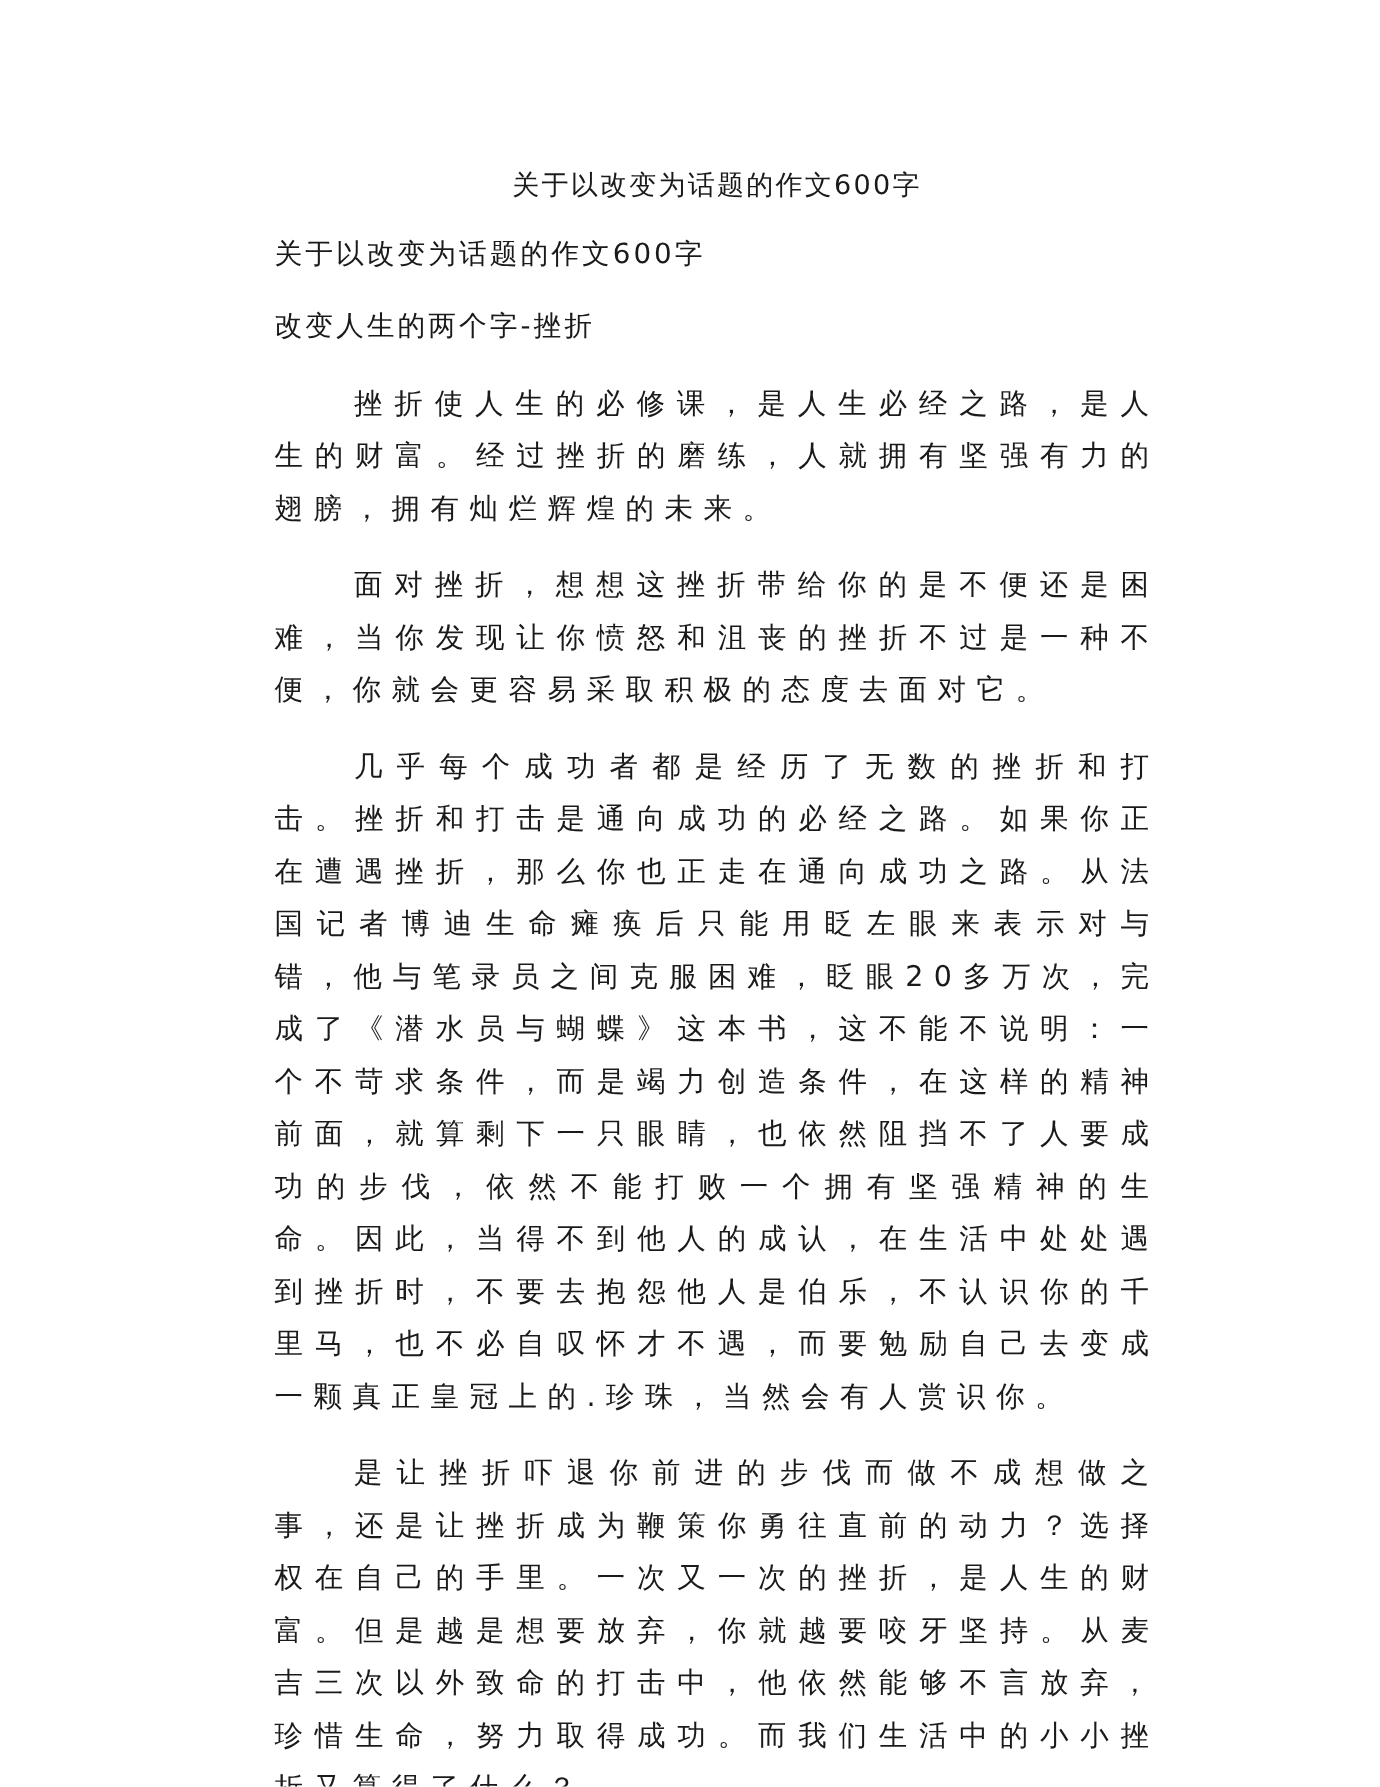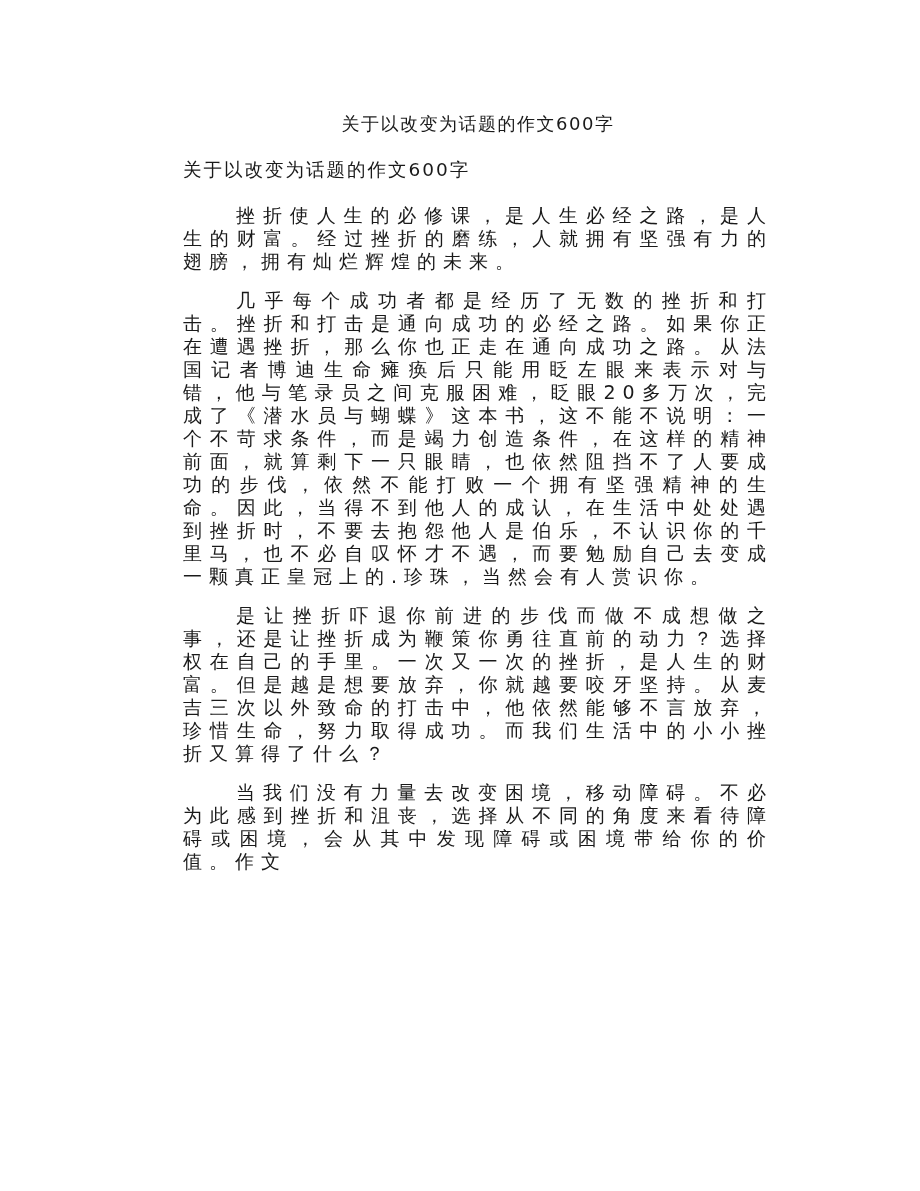--- a/index.html
+++ b/index.html
@@ -18,6 +18,7 @@
 <div class="page">
   <div class="title">关于以改变为话题的作文600字</div>
   <div class="plain">关于以改变为话题的作文600字</div>
+  <div class="plain">改变人生的两个字-挫折</div>
   <p class="para indent">挫折使人生的必修课，是人生必经之路，是人生的财富。经过挫折的磨练，人就拥有坚强有力的翅膀，拥有灿烂辉煌的未来。</p>
   <p class="para indent">几乎每个成功者都是经历了无数的挫折和打击。挫折和打击是通向成功的必经之路。如果你正在遭遇挫折，那么你也正走在通向成功之路。从法国记者博迪生命瘫痪后只能用眨左眼来表示对与错，他与笔录员之间克服困难，眨眼20多万次，完成了《潜水员与蝴蝶》这本书，这不能不说明：一个不苛求条件，而是竭力创造条件，在这样的精神前面，就算剩下一只眼睛，也依然阻挡不了人要成功的步伐，依然不能打败一个拥有坚强精神的生命。因此，当得不到他人的成认，在生活中处处遇到挫折时，不要去抱怨他人是伯乐，不认识你的千里马，也不必自叹怀才不遇，而要勉励自己去变成一颗真正皇冠上的.珍珠，当然会有人赏识你。</p>
   <p class="para indent">是让挫折吓退你前进的步伐而做不成想做之事，还是让挫折成为鞭策你勇往直前的动力？选择权在自己的手里。一次又一次的挫折，是人生的财富。但是越是想要放弃，你就越要咬牙坚持。从麦吉三次以外致命的打击中，他依然能够不言放弃，珍惜生命，努力取得成功。而我们生活中的小小挫折又算得了什么？</p>

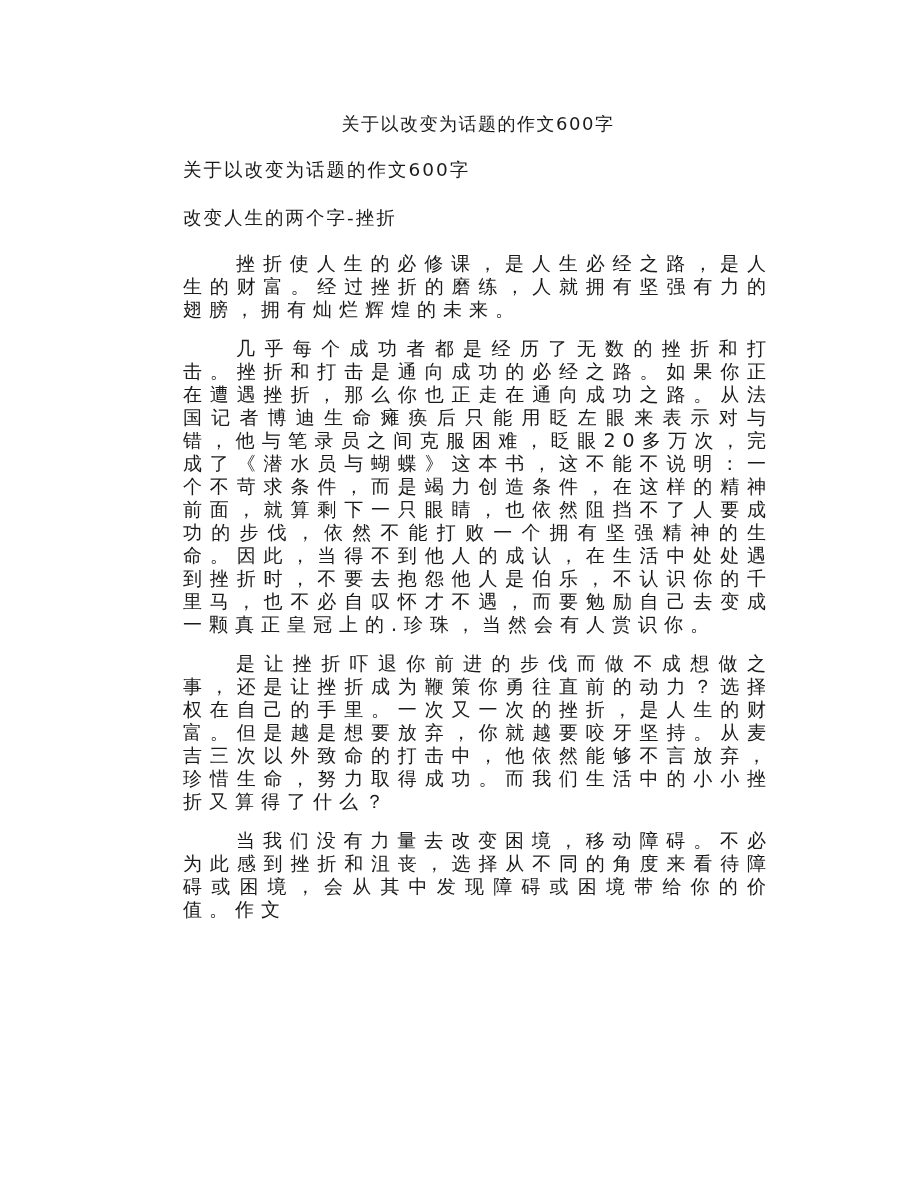--- a/index.html
+++ b/index.html
@@ -7,7 +7,7 @@
          font-family: "DejaVu Sans", "Liberation Sans", sans-serif; color: #1a1a1a; }
   .page { position: absolute; left: 183px; top: 110px; width: 590px; }
   .title { text-align: center; font-size: 18px; letter-spacing: 1.5px; margin: 0 0 18px 0; line-height: 28px; }
-  .para { font-size: 19px; line-height: 23px; letter-spacing: 7.0px; margin: 0 0 16px 0;
+  .para { font-size: 19px; line-height: 35px; letter-spacing: 7.0px; margin: 0 0 16px 0;
           text-align: justify; word-break: break-all; }
   .para.indent { text-indent: 53px; }
   .plain { font-size: 18.5px; letter-spacing: 2px; margin: 0 0 20px 0; line-height: 28px; }

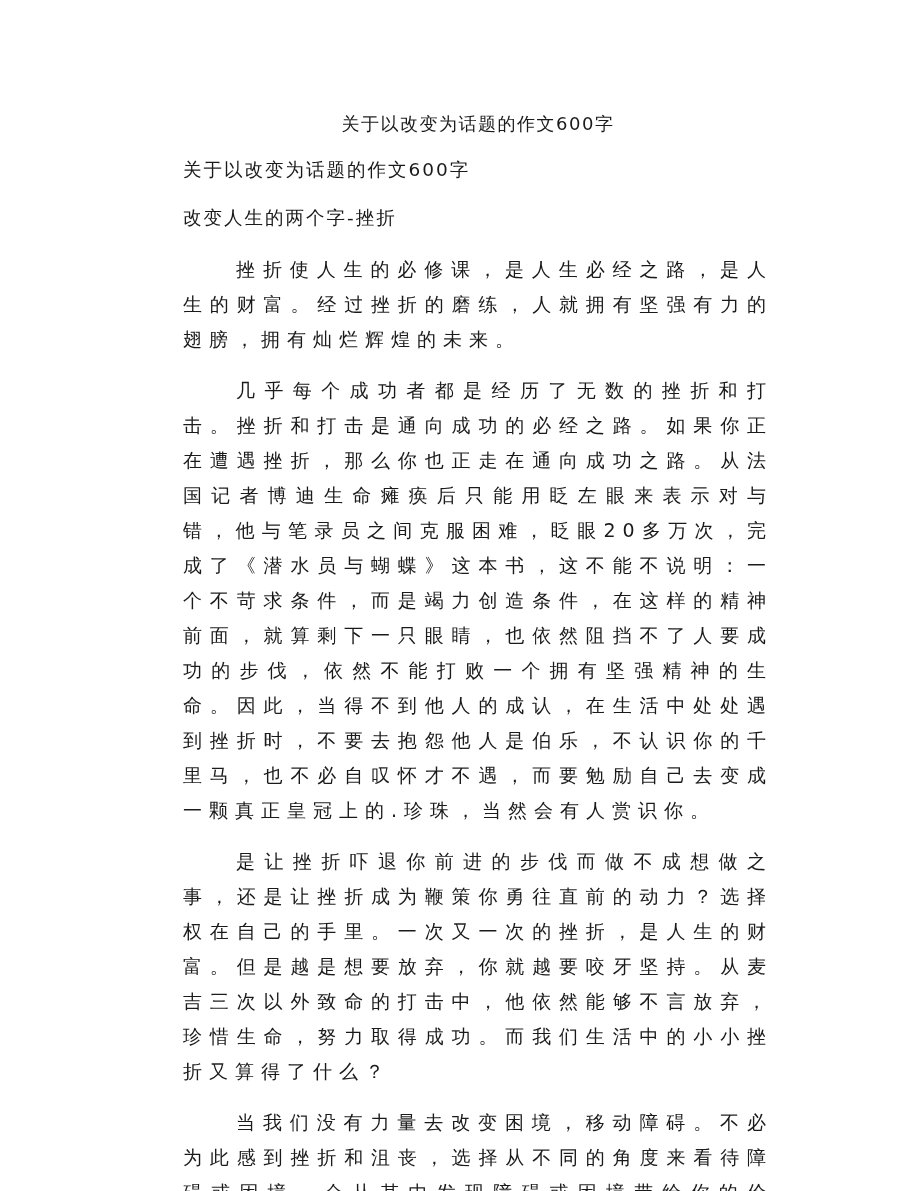--- a/index.html
+++ b/index.html
@@ -20,6 +20,7 @@
   <div class="plain">关于以改变为话题的作文600字</div>
   <div class="plain">改变人生的两个字-挫折</div>
   <p class="para indent">挫折使人生的必修课，是人生必经之路，是人生的财富。经过挫折的磨练，人就拥有坚强有力的翅膀，拥有灿烂辉煌的未来。</p>
+  <p class="para indent">面对挫折，想想这挫折带给你的是不便还是困难，当你发现让你愤怒和沮丧的挫折不过是一种不便，你就会更容易采取积极的态度去面对它。</p>
   <p class="para indent">几乎每个成功者都是经历了无数的挫折和打击。挫折和打击是通向成功的必经之路。如果你正在遭遇挫折，那么你也正走在通向成功之路。从法国记者博迪生命瘫痪后只能用眨左眼来表示对与错，他与笔录员之间克服困难，眨眼20多万次，完成了《潜水员与蝴蝶》这本书，这不能不说明：一个不苛求条件，而是竭力创造条件，在这样的精神前面，就算剩下一只眼睛，也依然阻挡不了人要成功的步伐，依然不能打败一个拥有坚强精神的生命。因此，当得不到他人的成认，在生活中处处遇到挫折时，不要去抱怨他人是伯乐，不认识你的千里马，也不必自叹怀才不遇，而要勉励自己去变成一颗真正皇冠上的.珍珠，当然会有人赏识你。</p>
   <p class="para indent">是让挫折吓退你前进的步伐而做不成想做之事，还是让挫折成为鞭策你勇往直前的动力？选择权在自己的手里。一次又一次的挫折，是人生的财富。但是越是想要放弃，你就越要咬牙坚持。从麦吉三次以外致命的打击中，他依然能够不言放弃，珍惜生命，努力取得成功。而我们生活中的小小挫折又算得了什么？</p>
   <p class="para indent">当我们没有力量去改变困境，移动障碍。不必为此感到挫折和沮丧，选择从不同的角度来看待障碍或困境，会从其中发现障碍或困境带给你的价值。作文</p>

